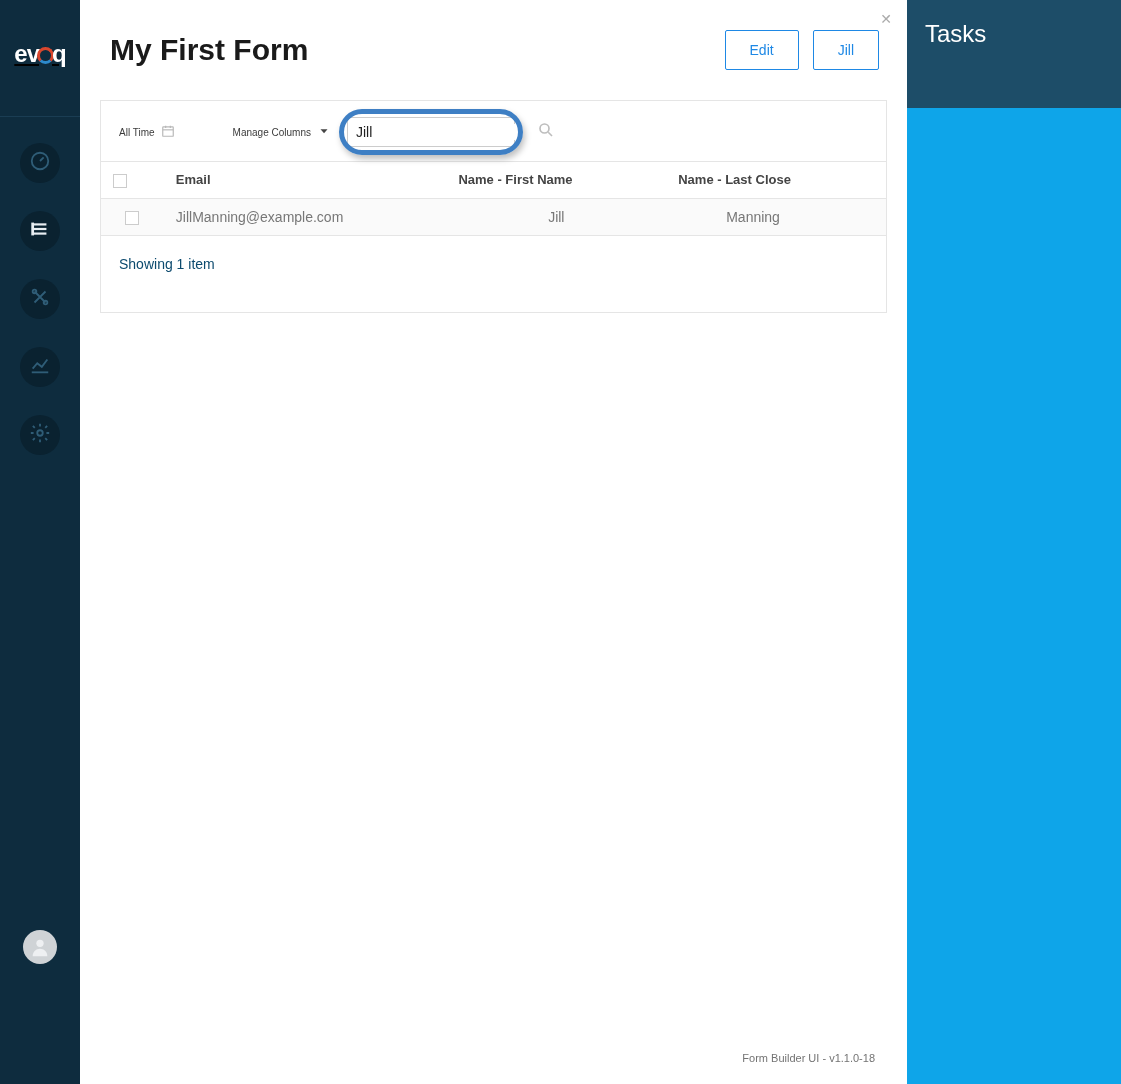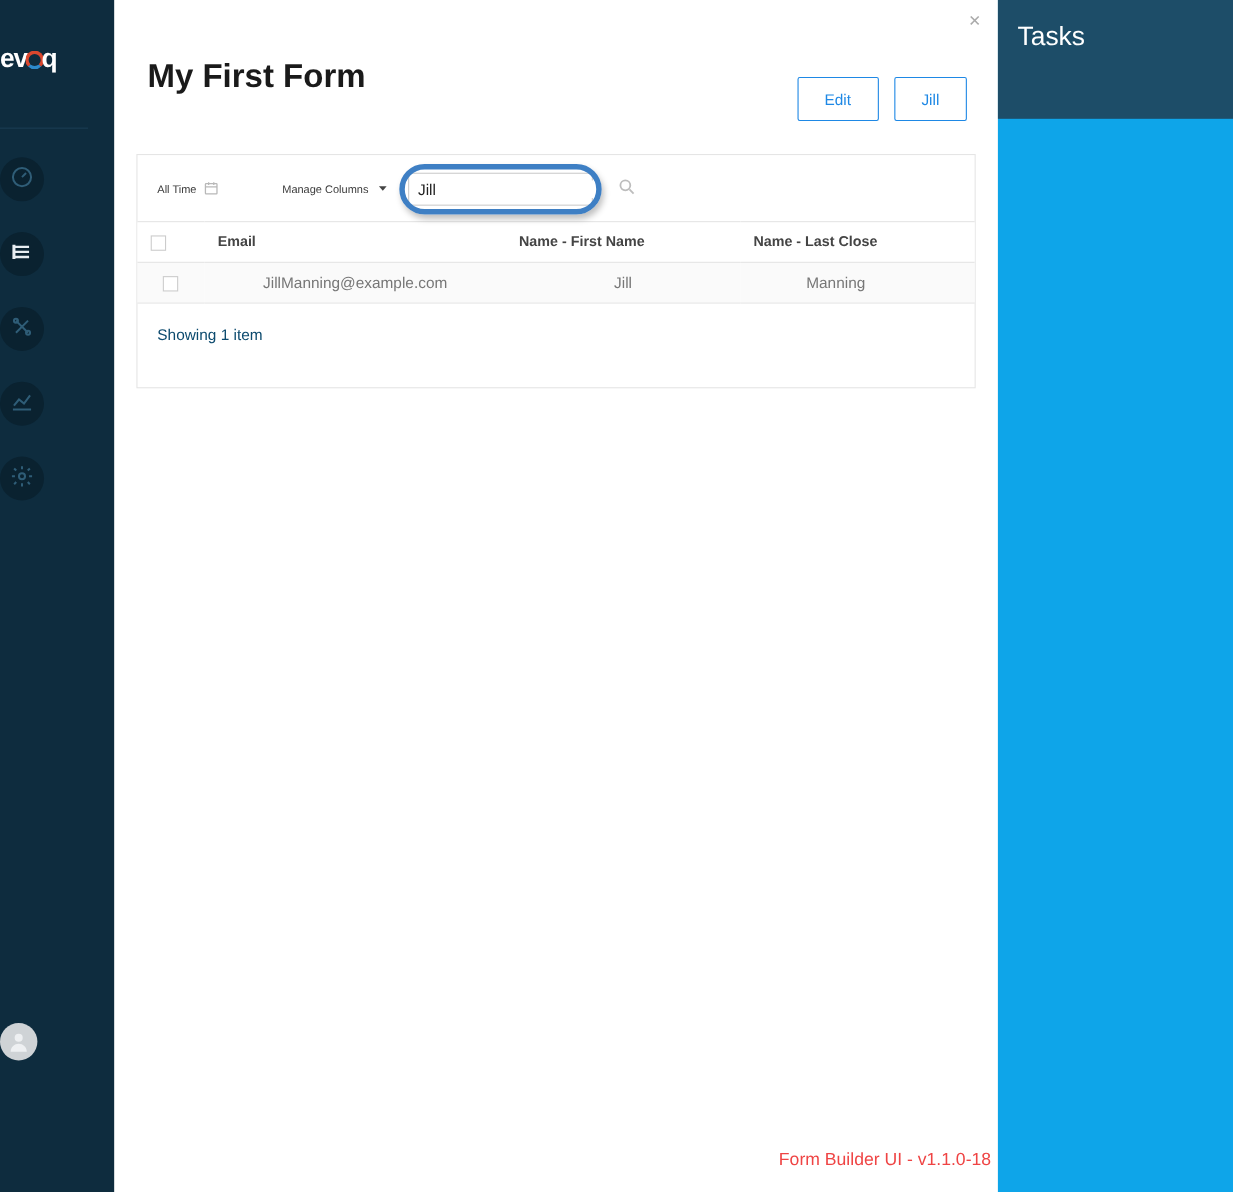--- a/index.html
+++ b/index.html
@@ -13,13 +13,14 @@
   }
   
   .sidebar {
-    width: 104px;
+    width: 80px;
     background: #0e2c3e;
     display: flex;
     flex-direction: column;
-    align-items: flex-start;
+    align-items: center;
     flex-shrink: 0;
     position: relative;
+    text-decoration: underline;
   }
   .logo {
     margin-top: 40px;

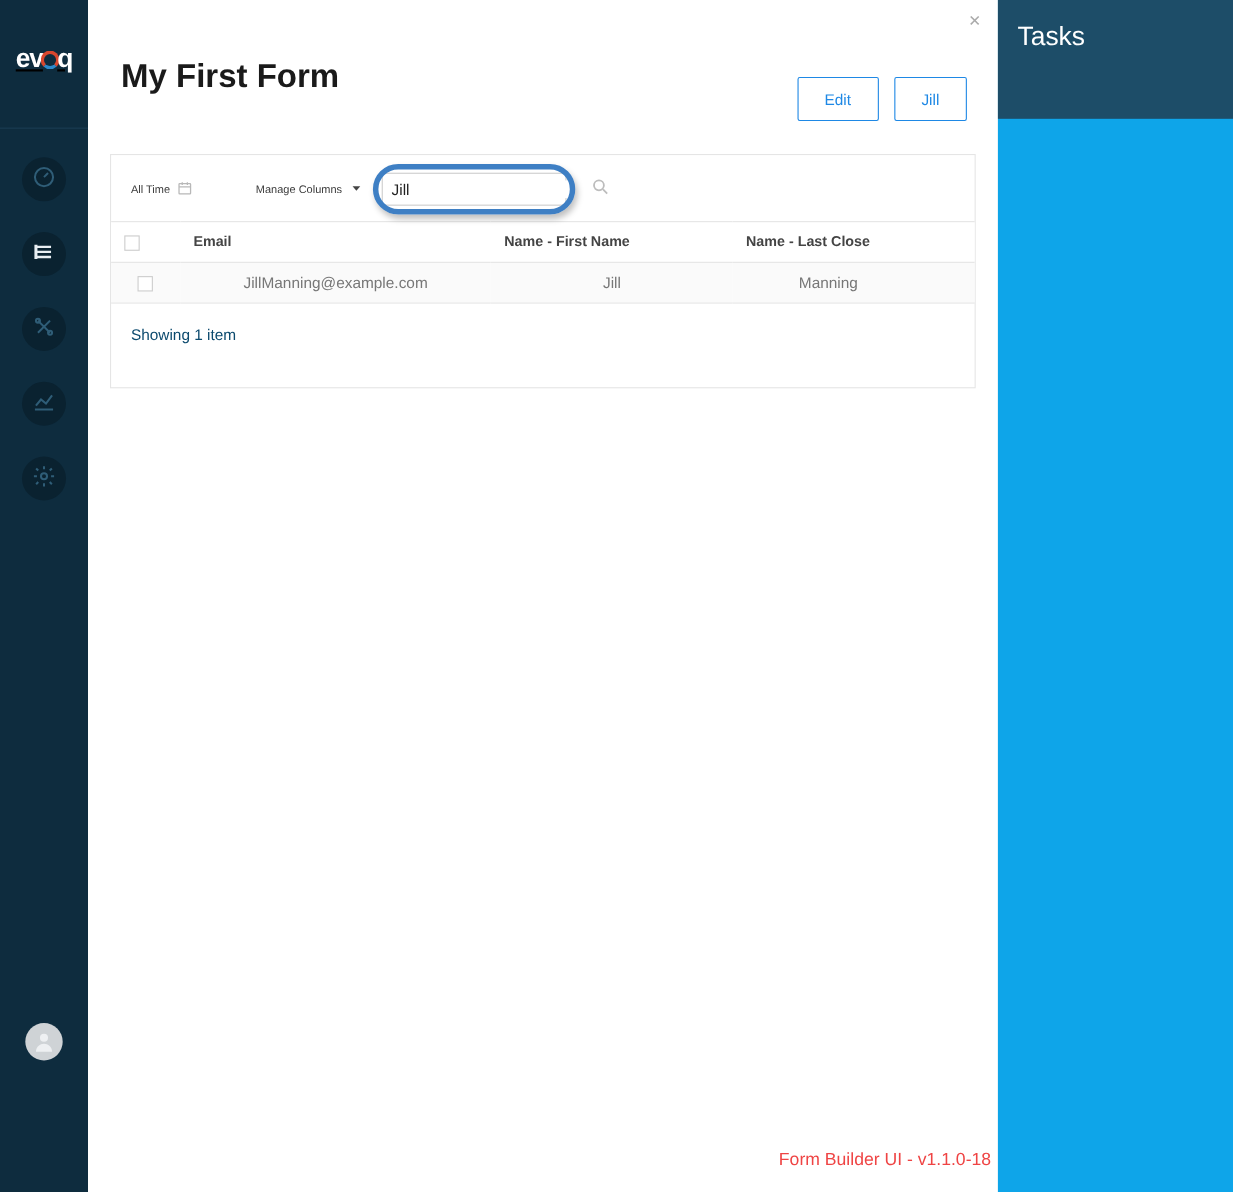--- a/index.html
+++ b/index.html
@@ -96,7 +96,6 @@
     border-radius: 2px;
     cursor: pointer;
     margin-left: 14px;
-    margin-top: 40px;
   }
   .close-x {
     position: absolute;

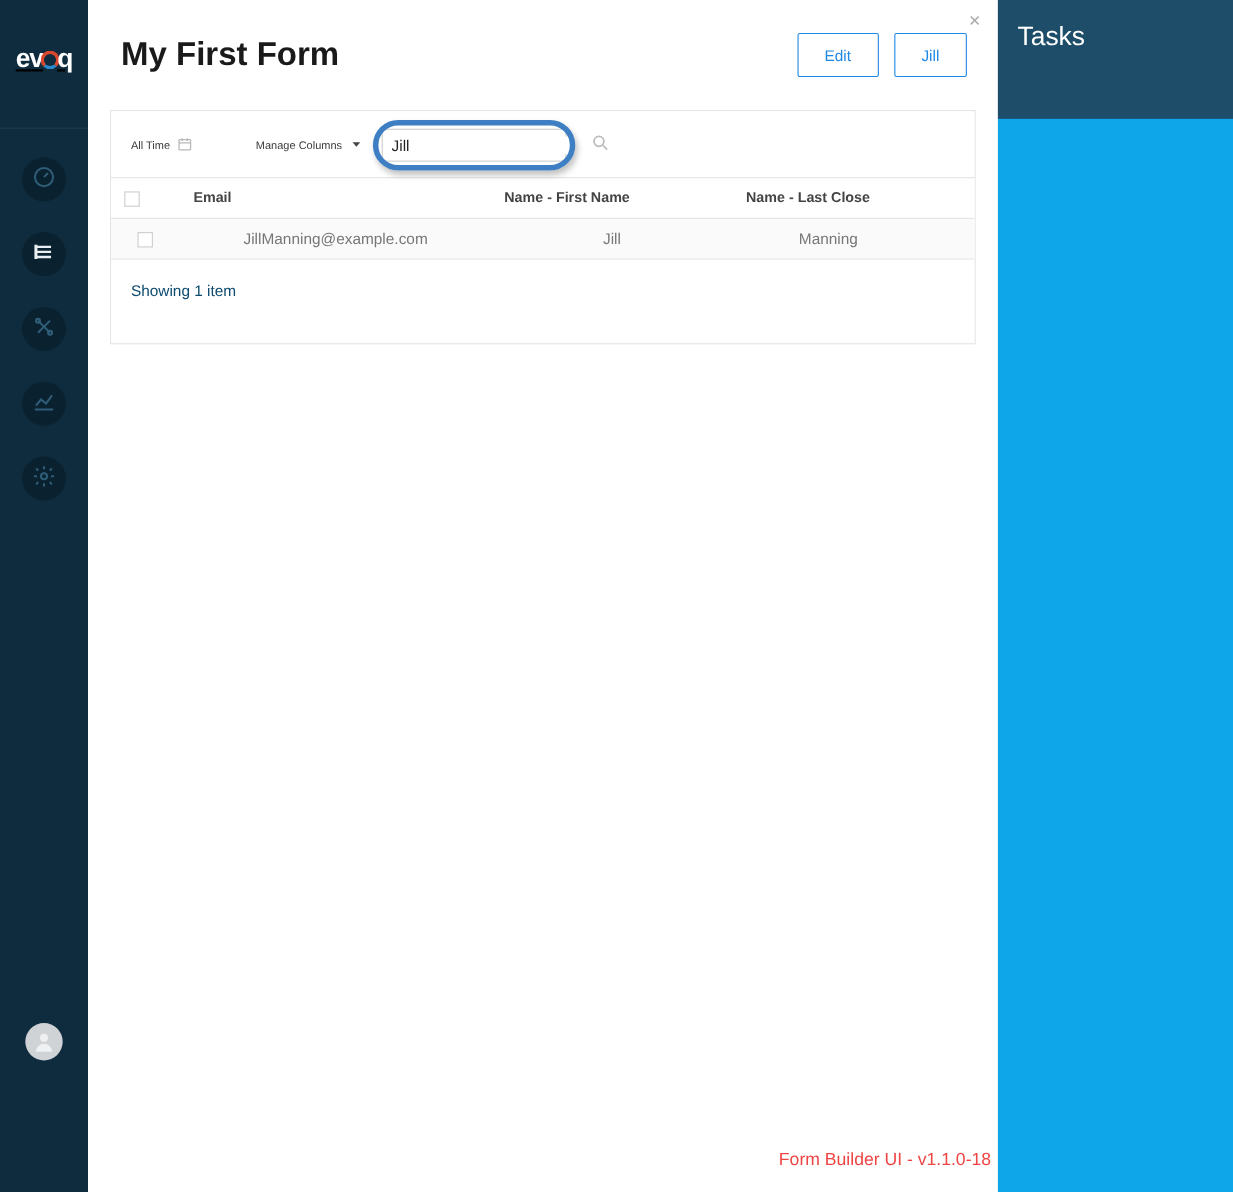--- a/index.html
+++ b/index.html
@@ -185,7 +185,7 @@
     background: #fff;
     cursor: pointer;
   }
-  .col-email { width: 36%; text-align: center; }
+  .col-email { width: 36%; }
   .col-first { width: 28%; text-align: center; }
   .col-last  { width: 28%; text-align: center; }
   .status-row {

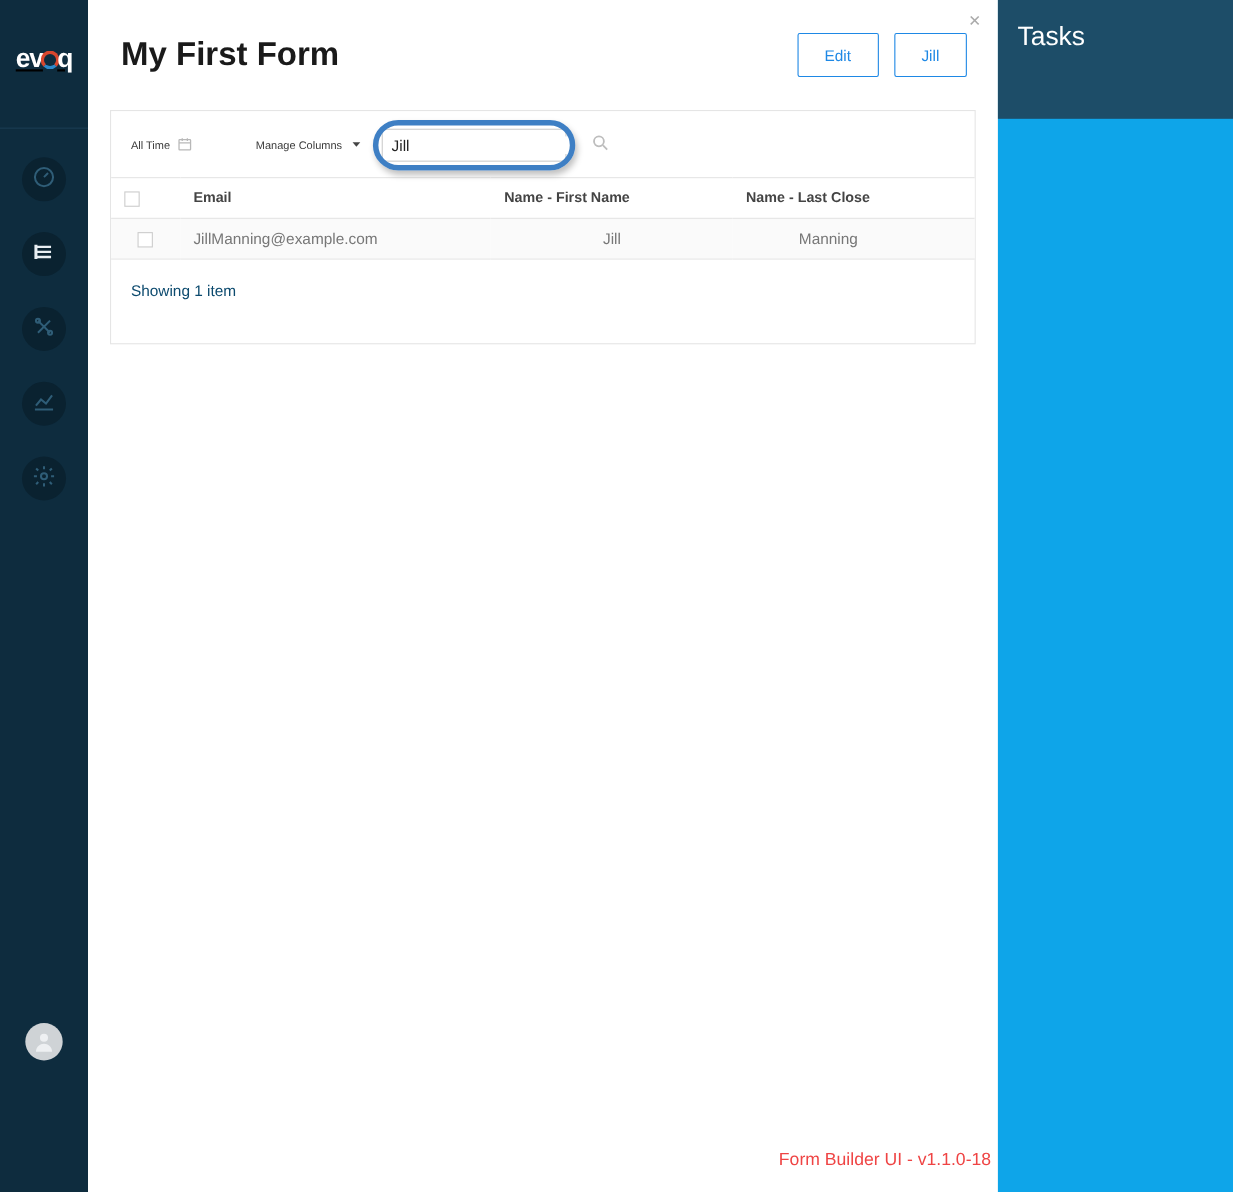--- a/index.html
+++ b/index.html
@@ -195,9 +195,9 @@
   }
   .footer-version {
     position: absolute;
-    bottom: 20px; right: 6px;
-    font-size: 16px;
-    color: #ef4444;
+    bottom: 20px; right: 32px;
+    font-size: 11px;
+    color: #737373;
   }
   
   .right {

